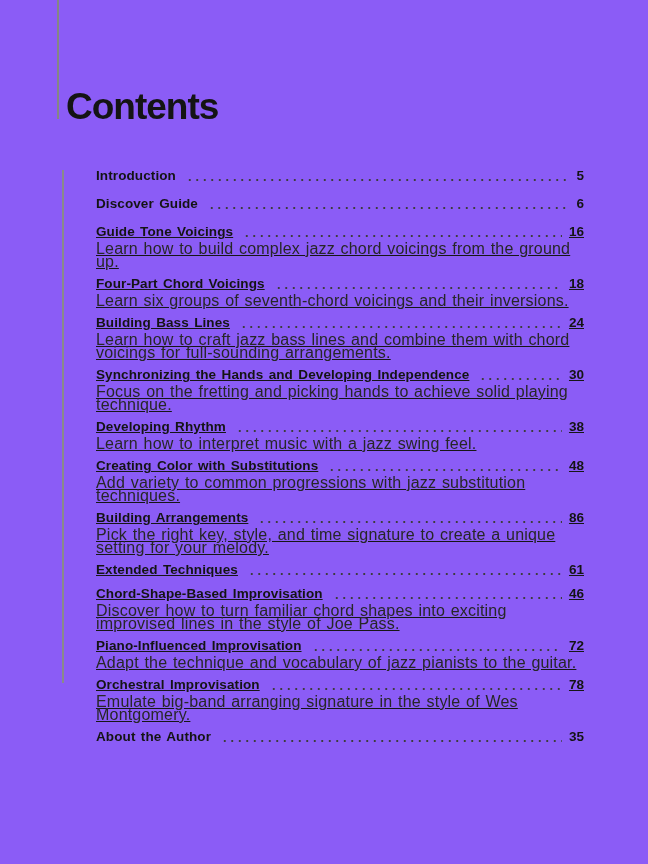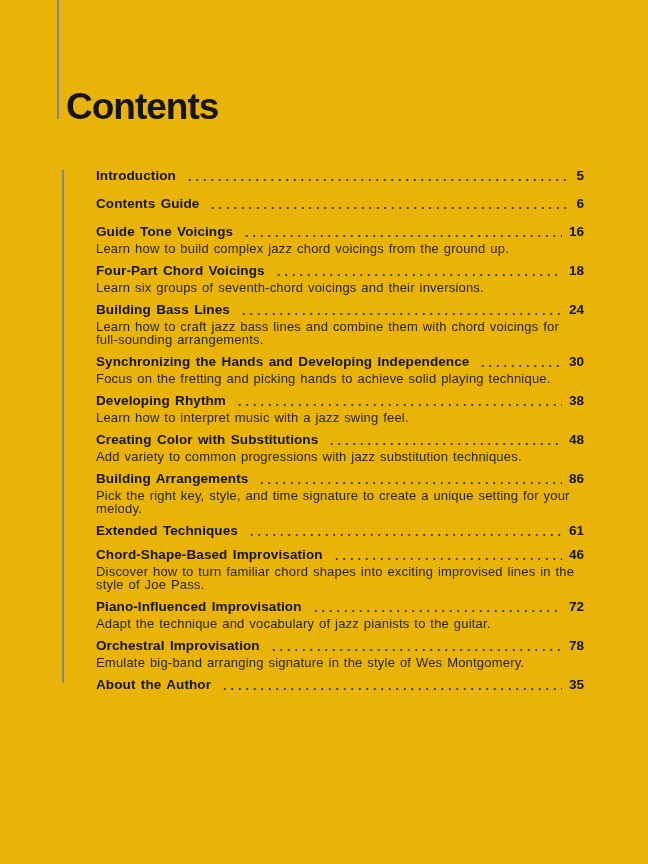--- a/index.html
+++ b/index.html
@@ -11,7 +11,7 @@
     overflow: hidden;
     color: #161616;
   }
-  .page { position: absolute; inset: 0; background: #eab308; }
+  .page { position: absolute; inset: 0; background: #8b5cf6; }
 
   .rule-top {
     position: absolute; left: 57px; top: 0;

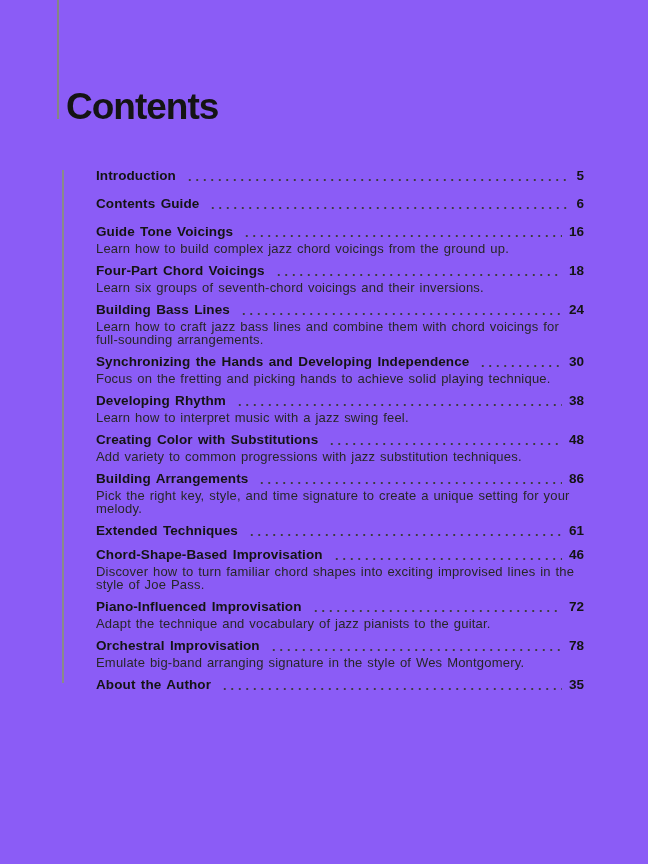--- a/index.html
+++ b/index.html
@@ -94,7 +94,7 @@
       </div>
       <div class="toc-item">
         <div class="toc-row">
-          <span class="toc-title">Contents Guide</span>
+          <span class="toc-title">Discover Guide</span>
           <span class="leader"></span>
           <span class="toc-page">6</span>
         </div>

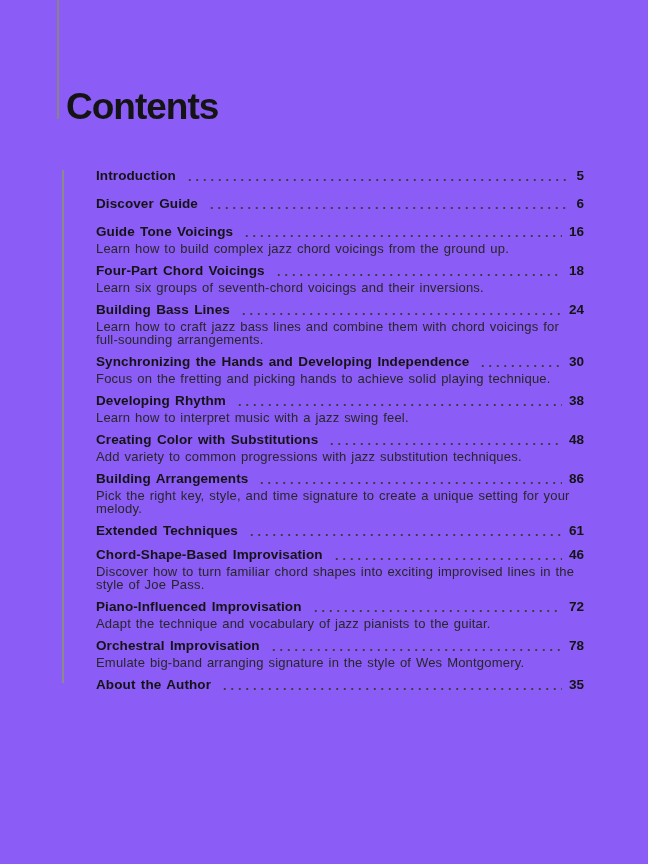--- a/index.html
+++ b/index.html
@@ -37,7 +37,7 @@
     width: 488px;
   }
   .toc-item { margin-bottom: 12px; }
-  .toc-item.has-desc { margin-bottom: 8px; }
+  .toc-item.has-desc { margin-bottom: 8px; text-decoration: underline; }
 
   .toc-row {
     display: flex;

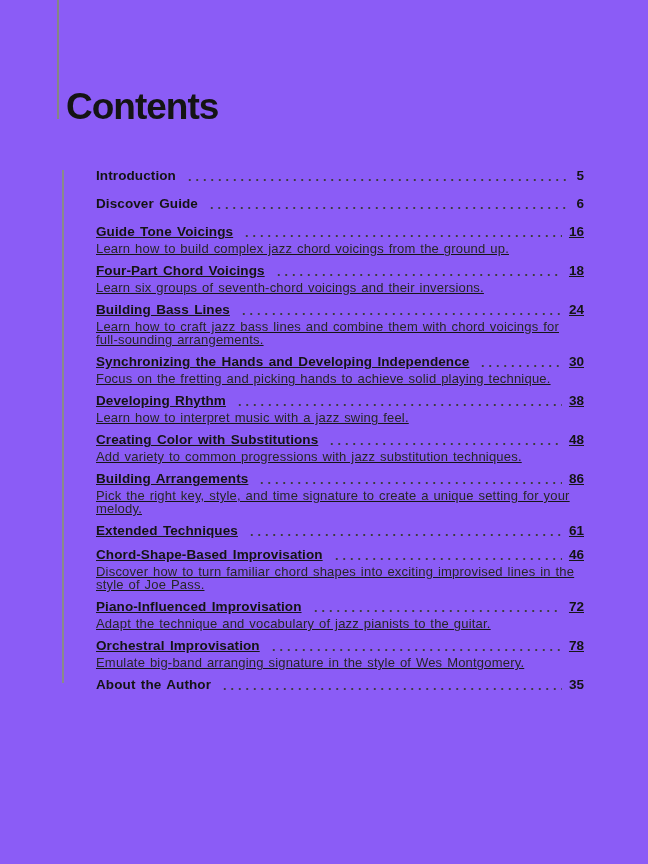--- a/index.html
+++ b/index.html
@@ -70,7 +70,7 @@
   }
   .toc-desc {
     margin-top: 2px;
-    font-size: 13px; font-weight: 400;
+    font-size: 16px; font-weight: 400;
     line-height: 13px;
     letter-spacing: 0.2px;
     word-spacing: 1px;

